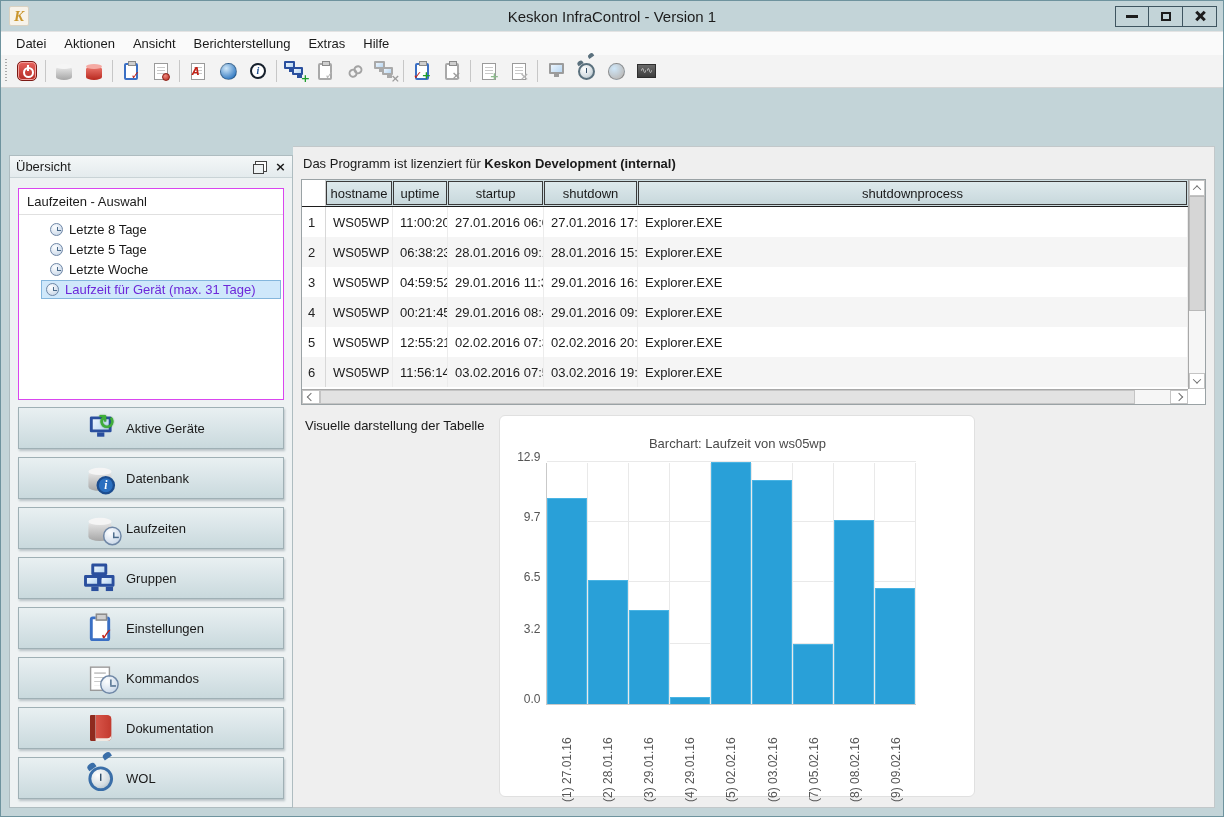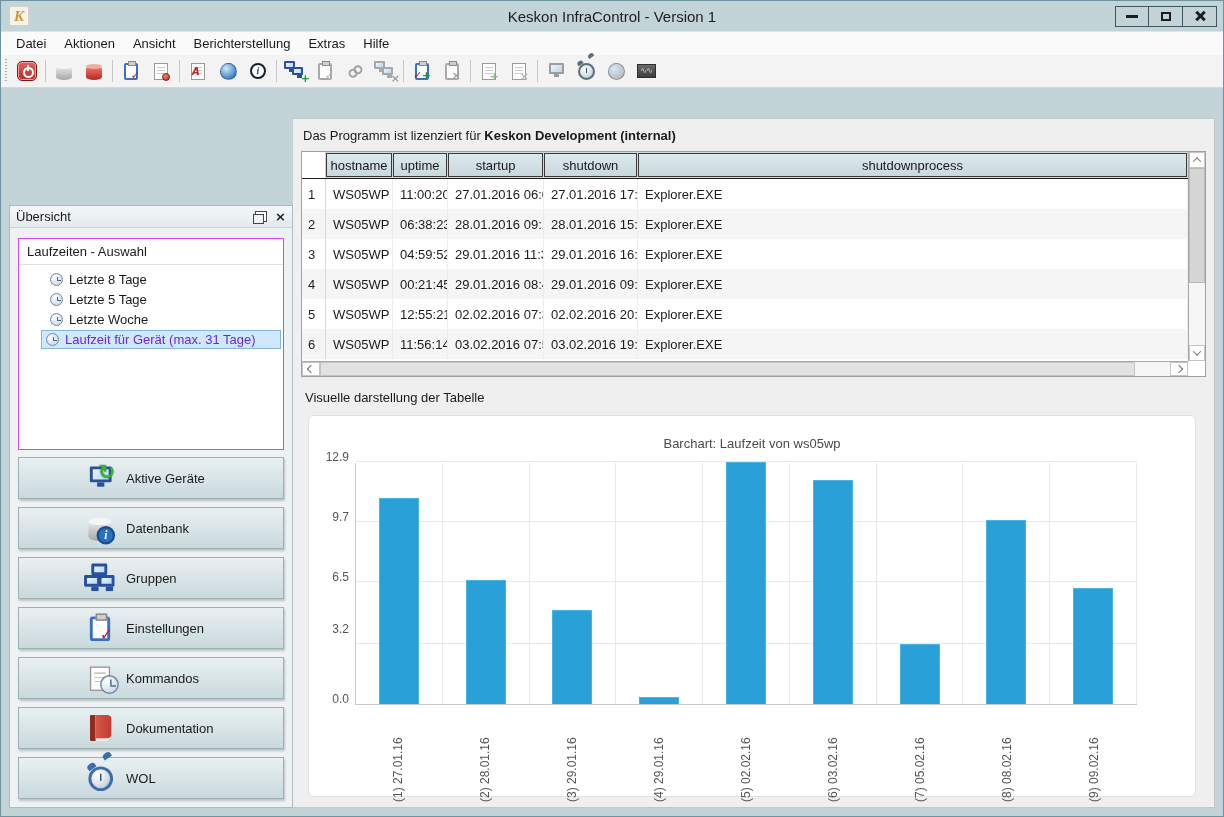--- a/index.html
+++ b/index.html
@@ -103,7 +103,7 @@
   .vthumb { height:55%; background:#d6d6d6; border:1px solid #b9b9b9; cursor:pointer; }
   .hthumb { width:92%; background:#e2e2e2; border:1px solid #c4c4c4; margin-right:auto; cursor:pointer; }
   
-  .chart-section { flex:1; min-height:0; display:flex; flex-direction:column; }
+  .chart-section { flex:1; min-height:0; display:flex; }
   .chart-label { padding:13px 0 0 12px; }
   .chart-card { margin:10px 18px 10px 15px; background:#fff; border:1px solid #e0e0e0; border-radius:6px; height:382px; position:relative; }
   .chart-title { text-align:center; margin-top:20px; color:#4a4a4a; font-size:13px; }

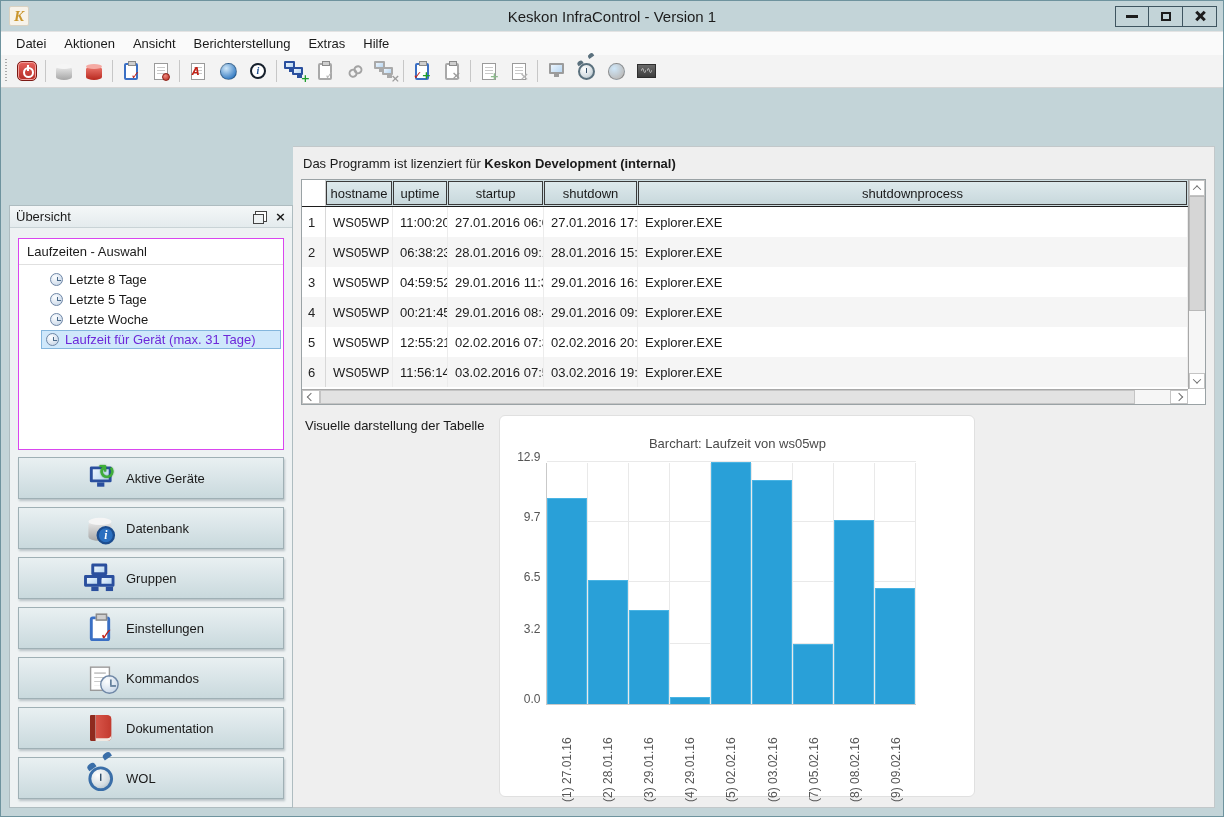--- a/index.html
+++ b/index.html
@@ -340,6 +340,16 @@
           <div class="nav-btn">
             <span class="nav-ico">
               <span class="icon24 big">
+                <span class="db" style="--a:#ececec;--b:#a6a6a6;--e:#f5f5f5">
+                  <i class="bdg" style="bottom:-5px;right:-7px"><span class="tclk" style="display:inline-block"></span></i>
+                </span>
+              </span>
+            </span>
+            <span class="nav-label">Laufzeiten</span>
+          </div>
+          <div class="nav-btn">
+            <span class="nav-ico">
+              <span class="icon24 big">
                 <span class="mongrp">
                   <span class="mon sm" style="--m:#2a4f9e;left:5px;top:0"></span>
                   <span class="mon sm" style="--m:#2a4f9e;left:0;top:8px"></span>

